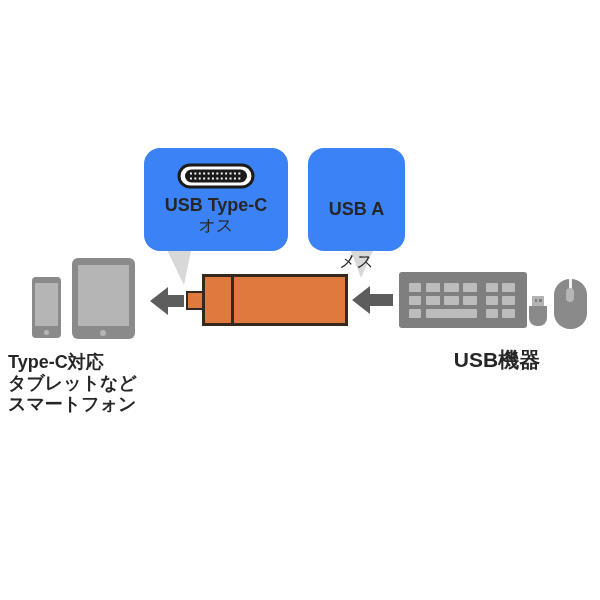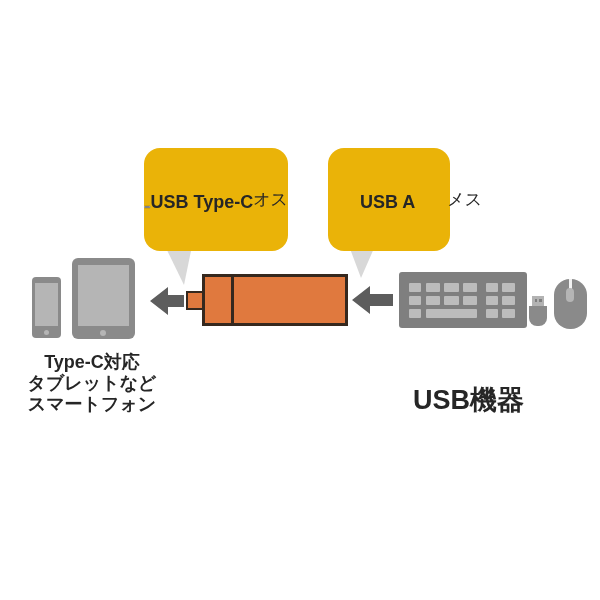--- a/index.html
+++ b/index.html
@@ -12,7 +12,7 @@
 
   
   .bubble{
-    background:#eab308;border-radius:16px;display:flex;flex-direction:row;
+    background:#3b82f6;border-radius:16px;display:flex;flex-direction:column;
     align-items:center;box-sizing:border-box;
   }
   .bubble .conn-icon{margin-top:15px;}

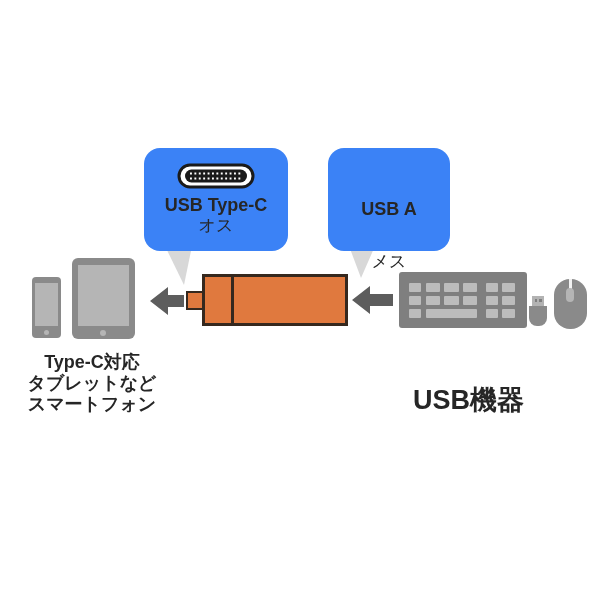--- a/index.html
+++ b/index.html
@@ -80,7 +80,7 @@
     <div class="l2">オス</div>
   </div>
 
-  <div class="abs bubble" style="left:328px;top:148px;width:122px;height:103px;gap:32px;">
+  <div class="abs bubble" style="left:308px;top:148px;width:97px;height:103px;gap:32px;">
     <svg class="conn-icon" style="margin-top:13px;" width="62" height="30" viewBox="0 0 62 30">
       <rect x="1.5" y="1.5" width="59" height="27" fill="#ffffff" stroke="#1a1a1a" stroke-width="3"></rect>
       <rect x="8" y="7" width="46" height="11" fill="#1a1a1a"></rect>

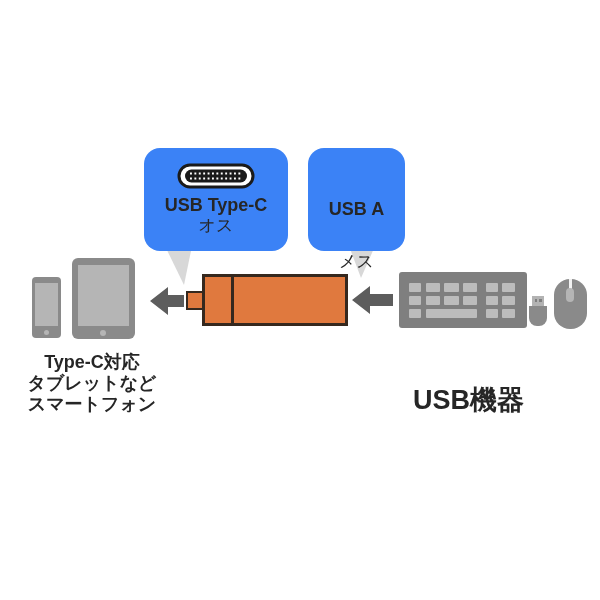--- a/index.html
+++ b/index.html
@@ -53,7 +53,7 @@
   .mouse .wheel{position:absolute;left:12px;top:9px;width:8px;height:14px;background:#b5b5b5;border-radius:4px;}
 
   
-  .left-label{left:8px;top:352px;width:168px;text-align:center;font-size:18px;font-weight:bold;line-height:21px;z-index:2;}
+  .left-label{left:8px;top:352px;width:168px;font-size:18px;font-weight:bold;line-height:21px;z-index:2;}
   .right-label{left:413px;top:346px;width:168px;font-size:27px;font-weight:bold;z-index:2;margin-top:36px;}
   .caption{left:20px;top:557px;width:575px;font-size:21px;font-weight:bold;letter-spacing:0.3px;white-space:nowrap;z-index:2;}
 </style>

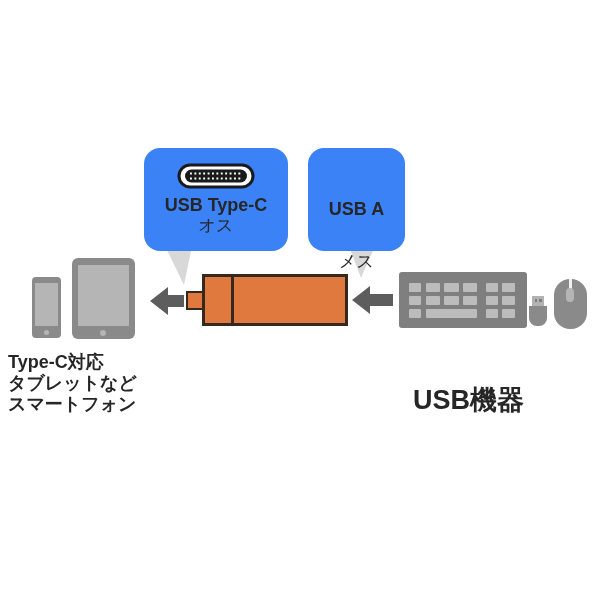--- a/index.html
+++ b/index.html
@@ -54,7 +54,7 @@
 
   
   .left-label{left:8px;top:352px;width:168px;font-size:18px;font-weight:bold;line-height:21px;z-index:2;}
-  .right-label{left:413px;top:346px;width:168px;font-size:27px;font-weight:bold;z-index:2;margin-top:36px;}
+  .right-label{left:413px;top:346px;width:168px;text-align:center;font-size:21px;font-weight:bold;z-index:2;}
   .caption{left:20px;top:557px;width:575px;font-size:21px;font-weight:bold;letter-spacing:0.3px;white-space:nowrap;z-index:2;}
 </style>
 </head>

